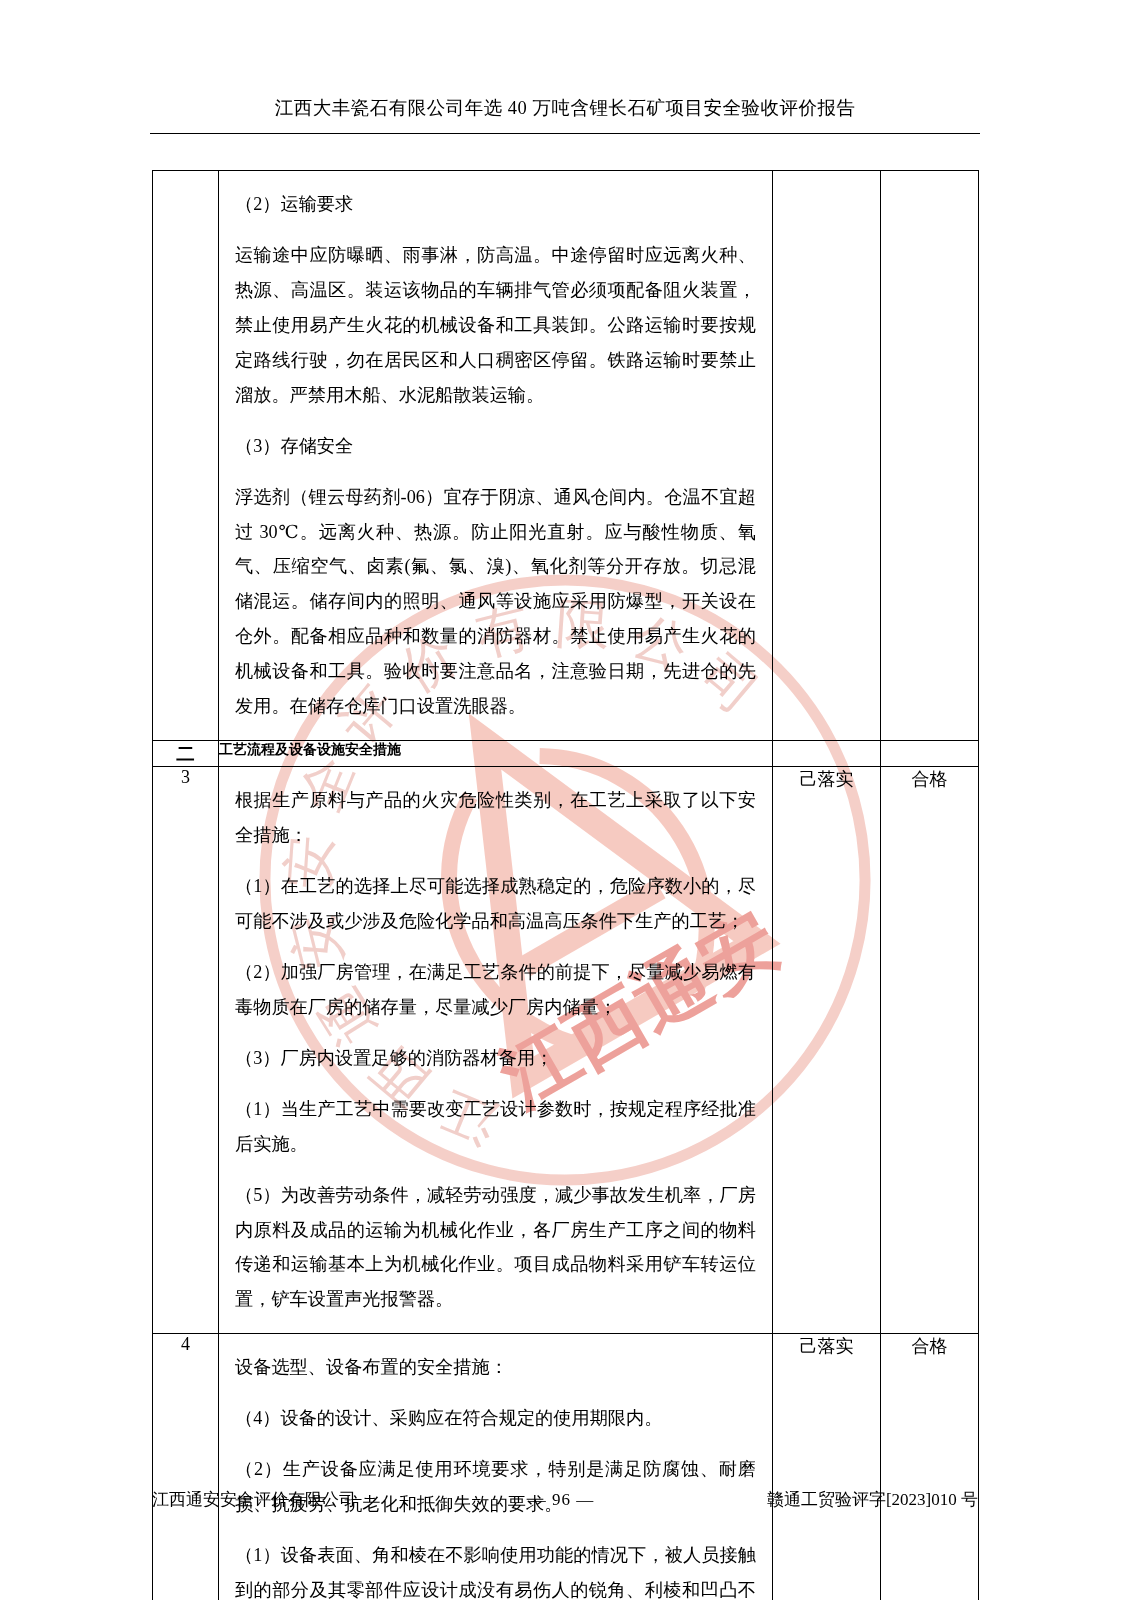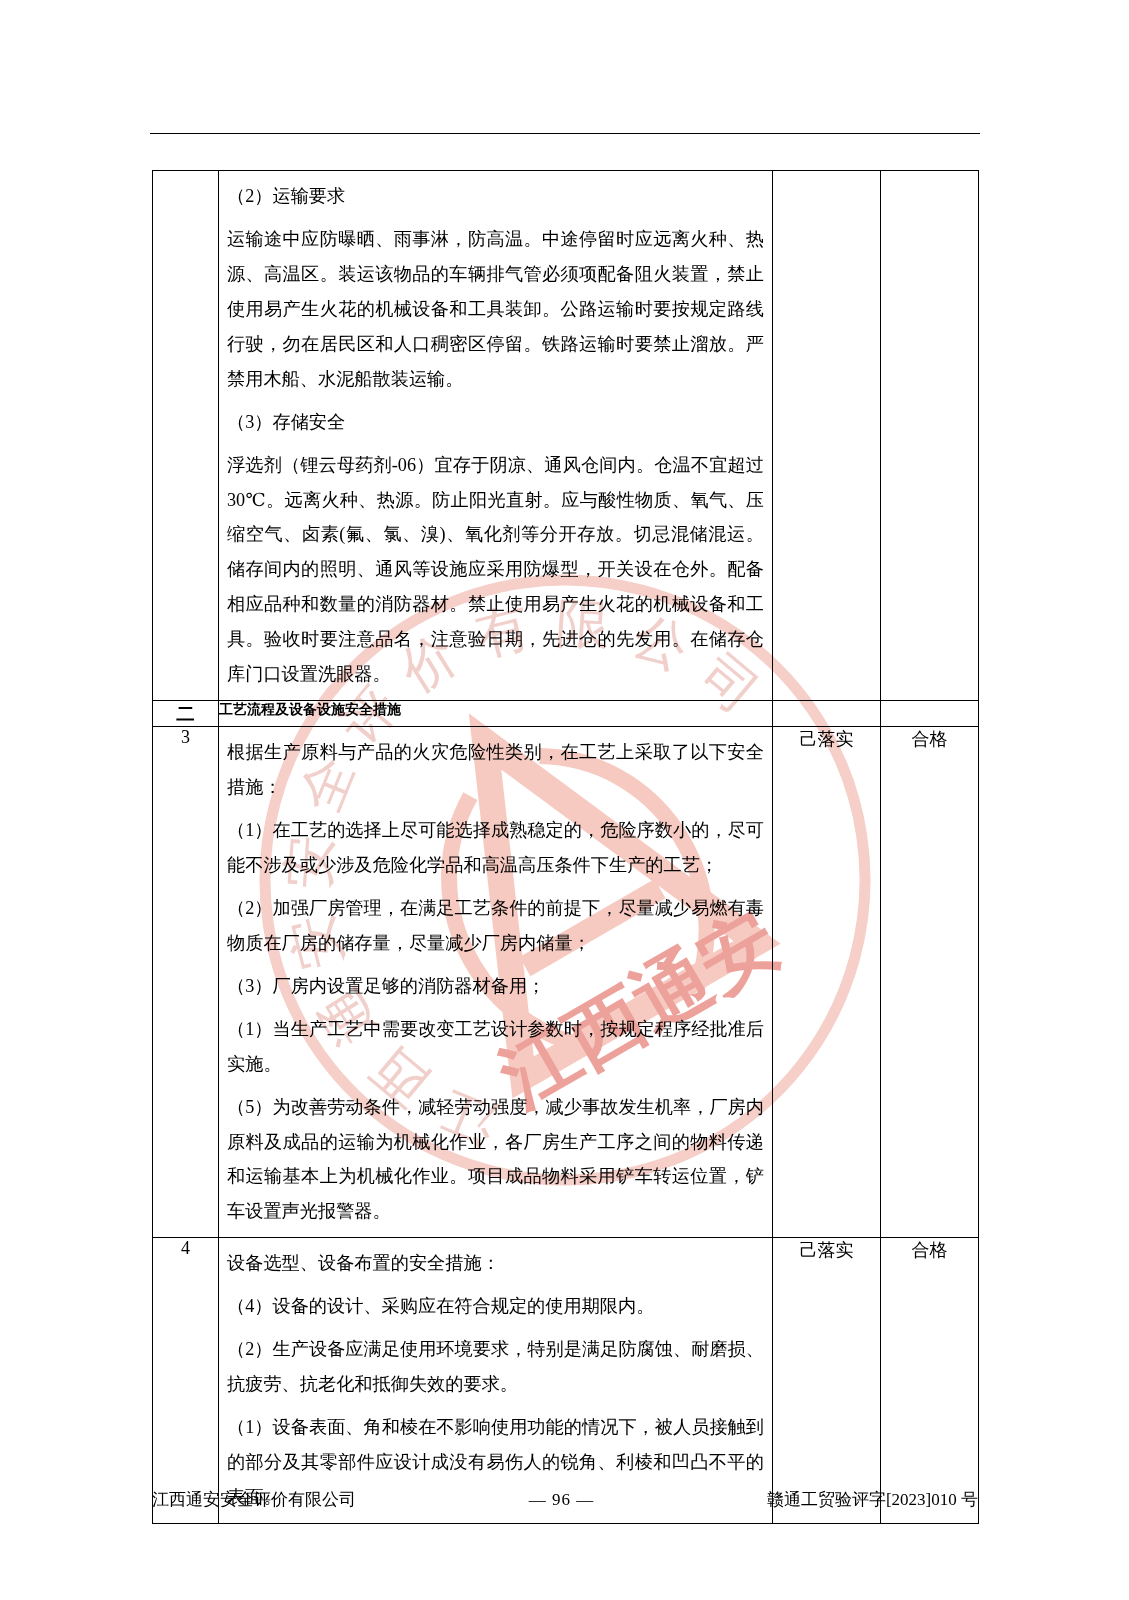--- a/index.html
+++ b/index.html
@@ -163,6 +163,7 @@
     </g>
   </svg>
 
+  <div class="doc-header">江西大丰瓷石有限公司年选 40 万吨含锂长石矿项目安全验收评价报告</div>
   <div class="doc-header-rule"></div>
 
   <div class="tbl-wrap">

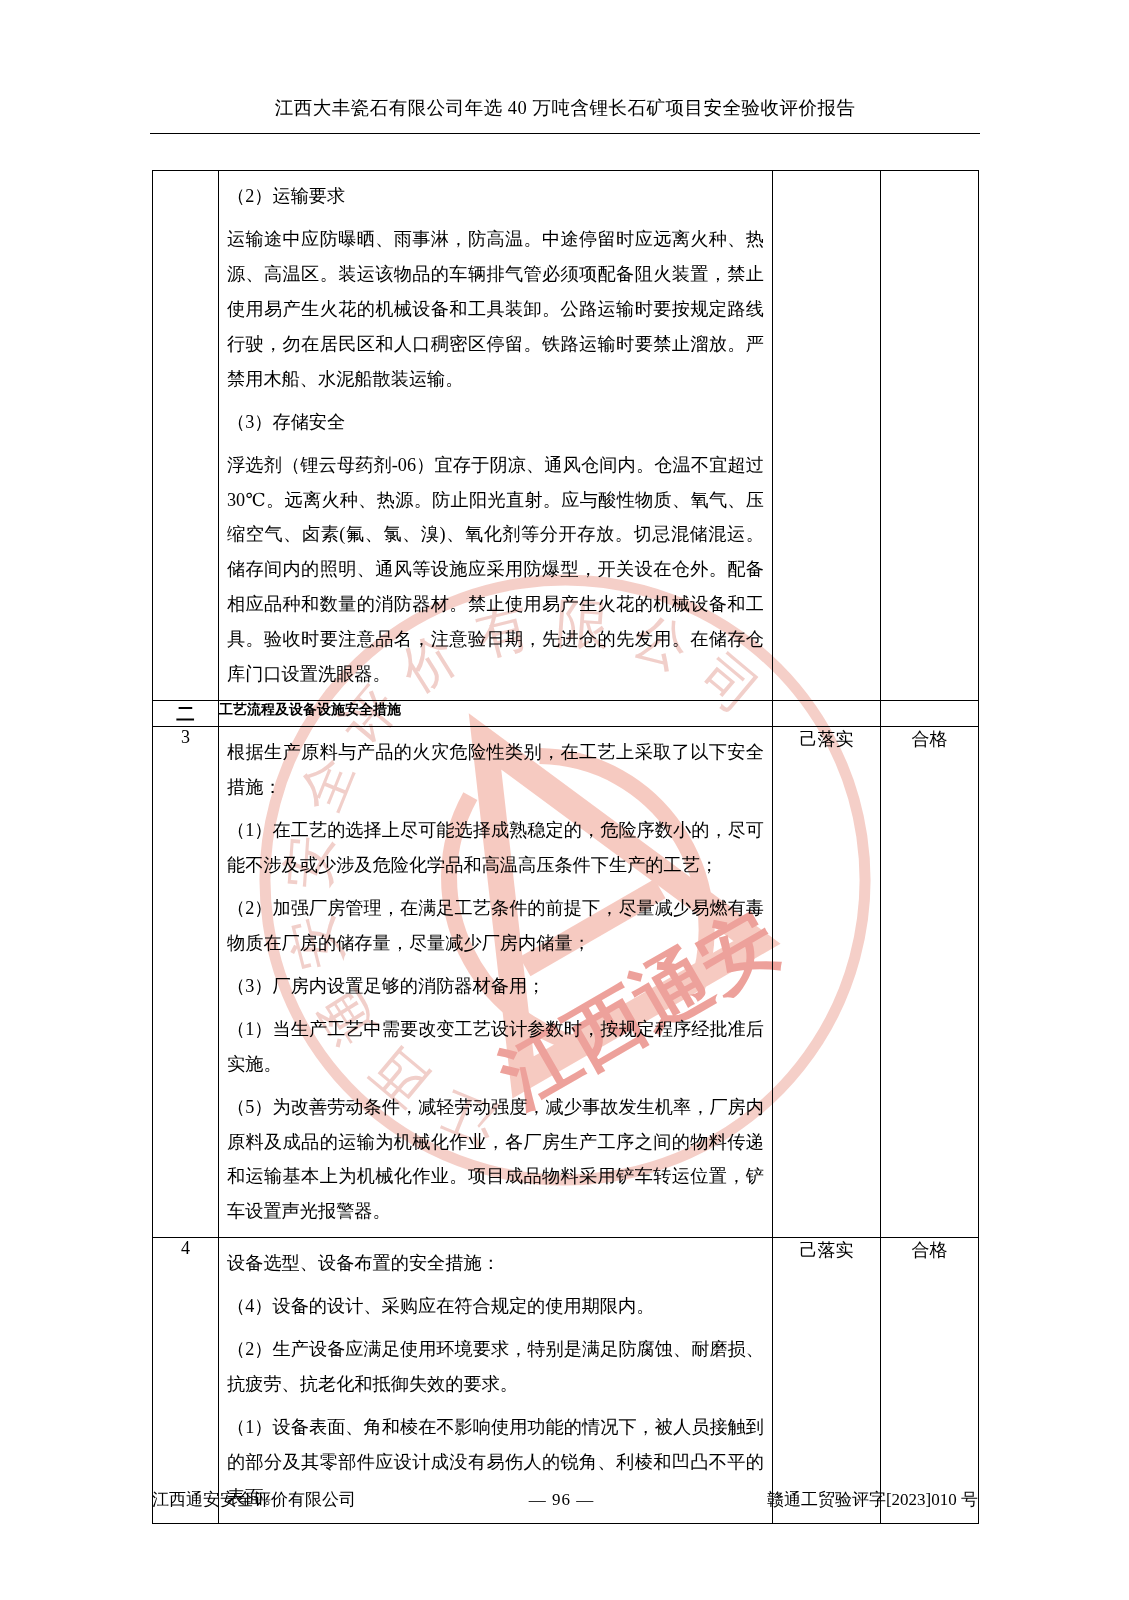--- a/index.html
+++ b/index.html
@@ -91,7 +91,7 @@
     text-justify: inter-ideograph;
   }
   .cell-body p {
-    margin: 8px;
+    margin: 16px;
   }
   .cell-body p.ind {
     text-indent: 0;

